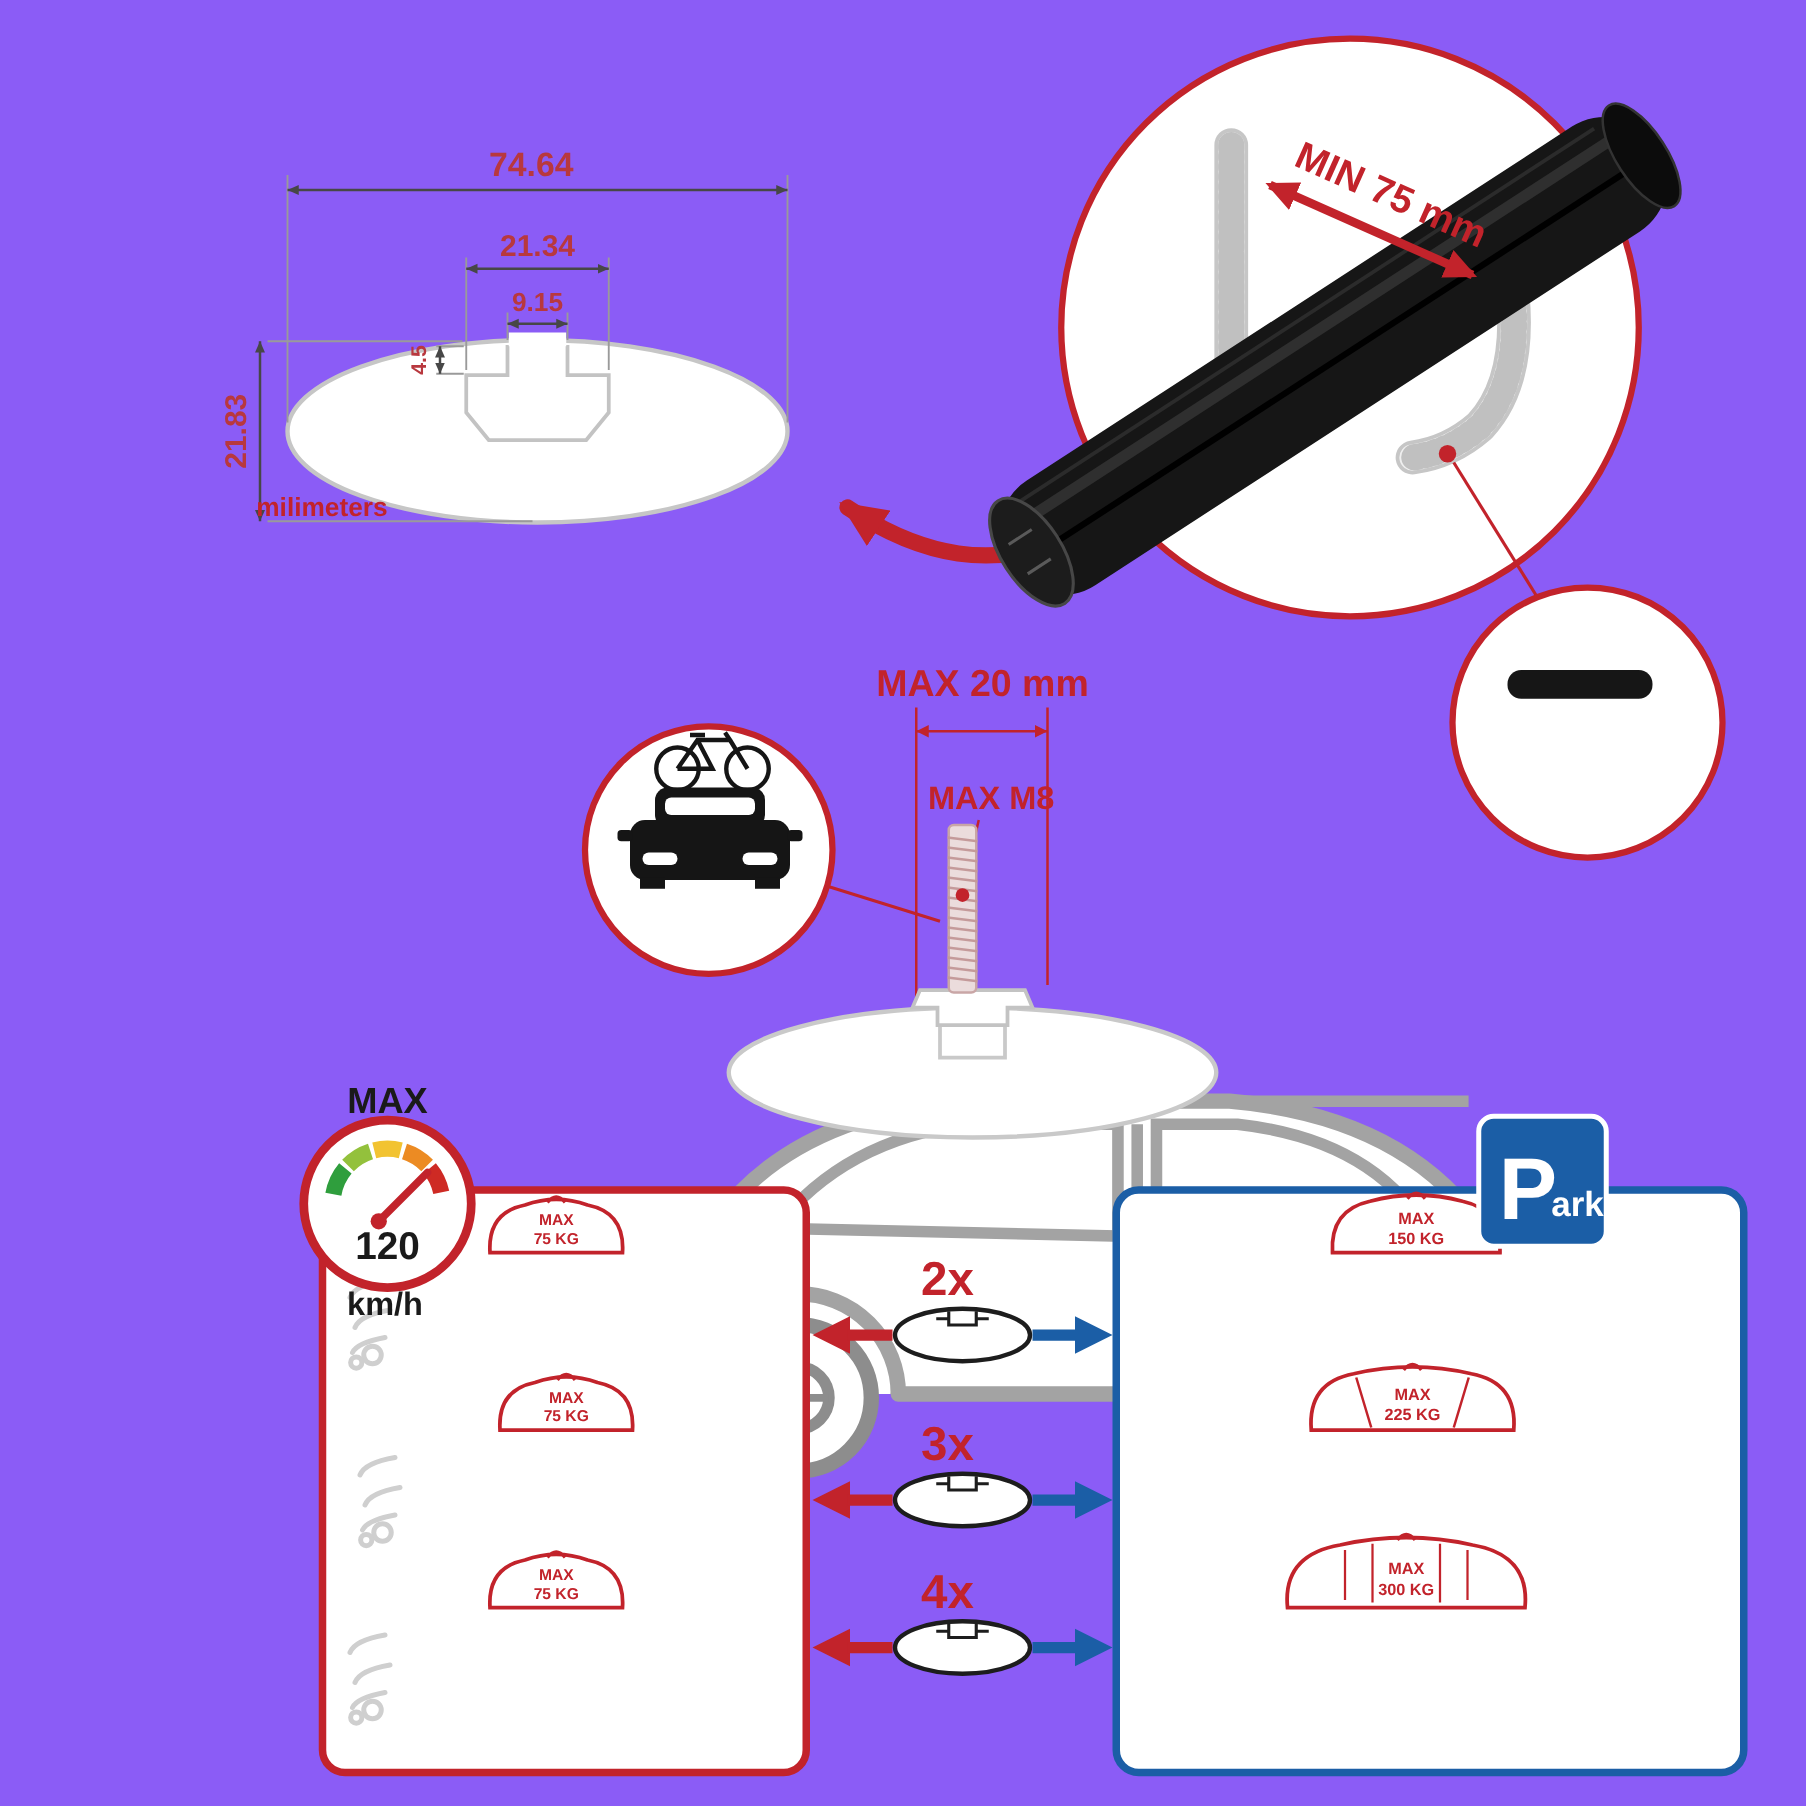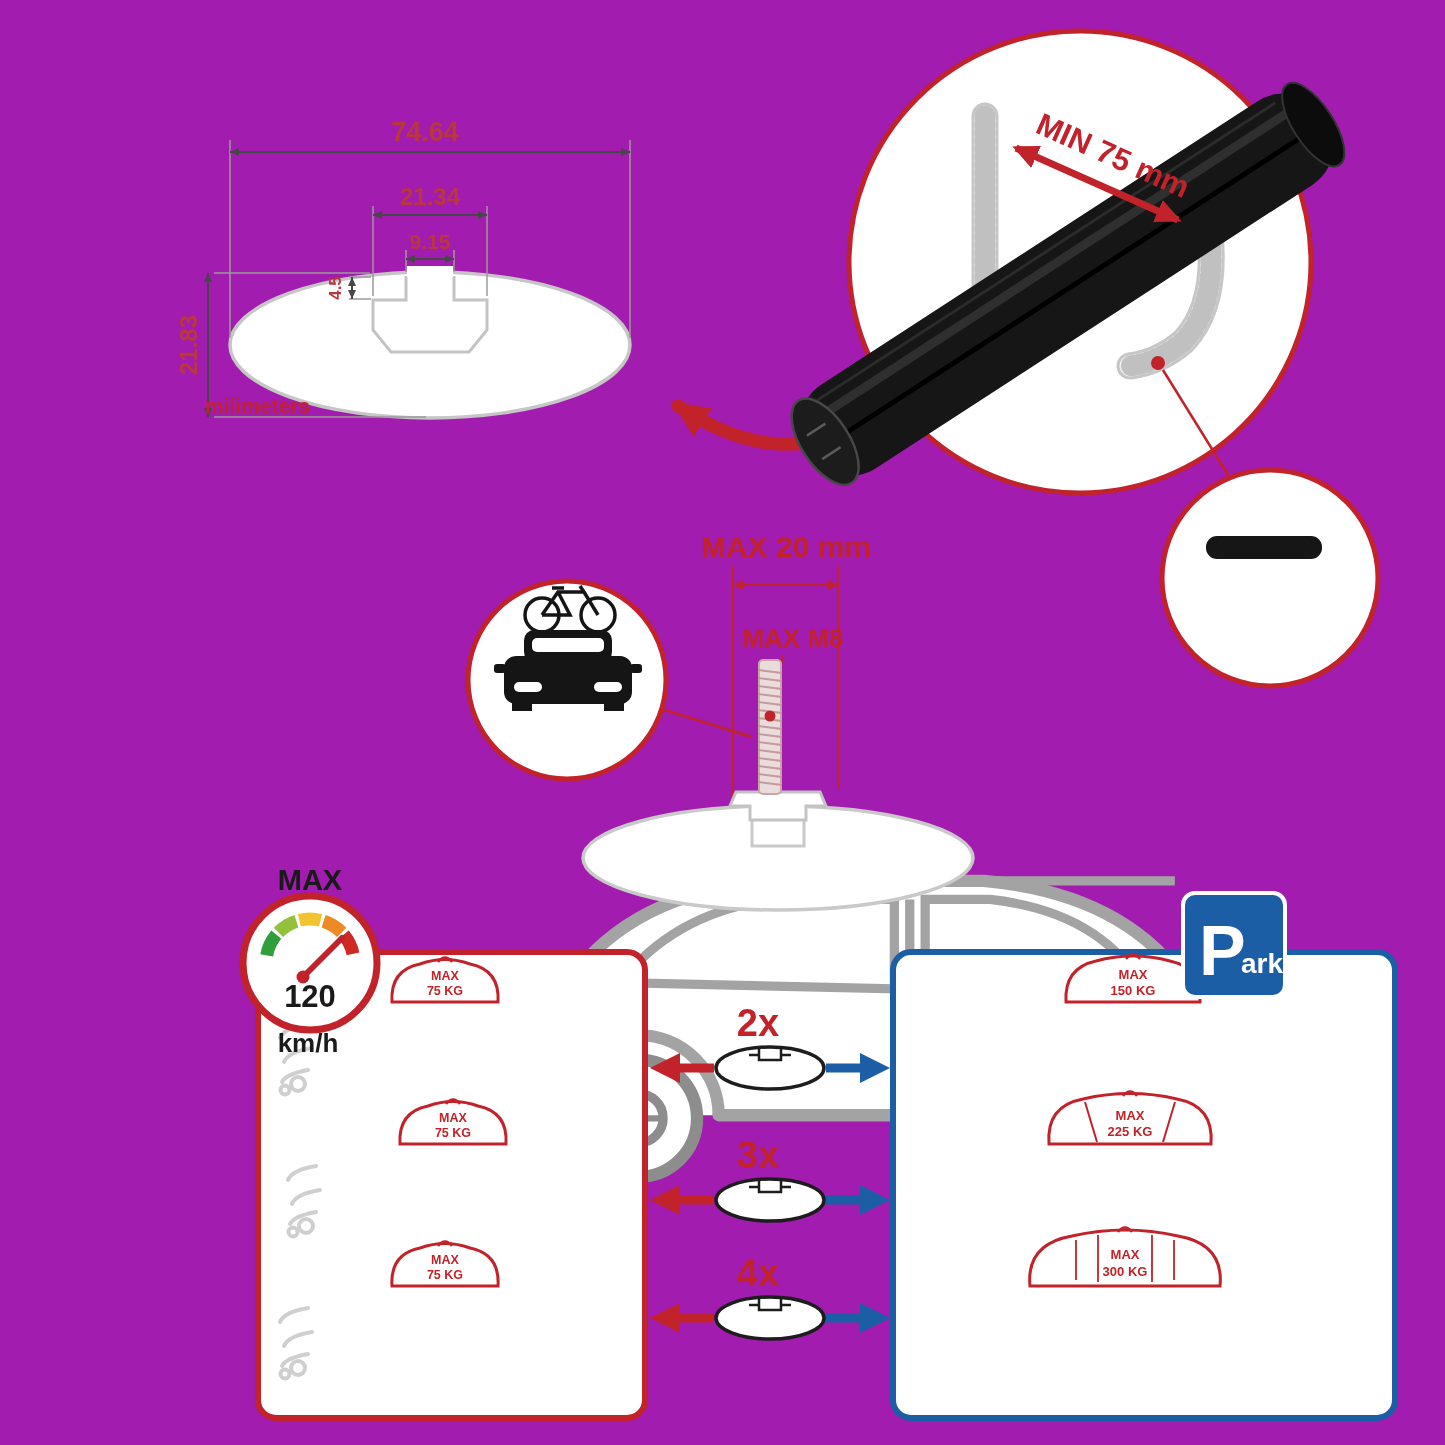--- a/index.html
+++ b/index.html
@@ -3,7 +3,7 @@
 <meta charset="utf-8">
 <style>
   html,body{margin:0;padding:0;background:#ffffff;}
-  .stage{position:relative;width:1445px;height:1445px;background:#a21caf;overflow:hidden;}
+  .stage{position:relative;width:1445px;height:1445px;background:#8b5cf6;overflow:hidden;}
   svg{display:block;}
   text{font-family:"Liberation Sans", sans-serif;}
   .mid{text-anchor:middle;}

